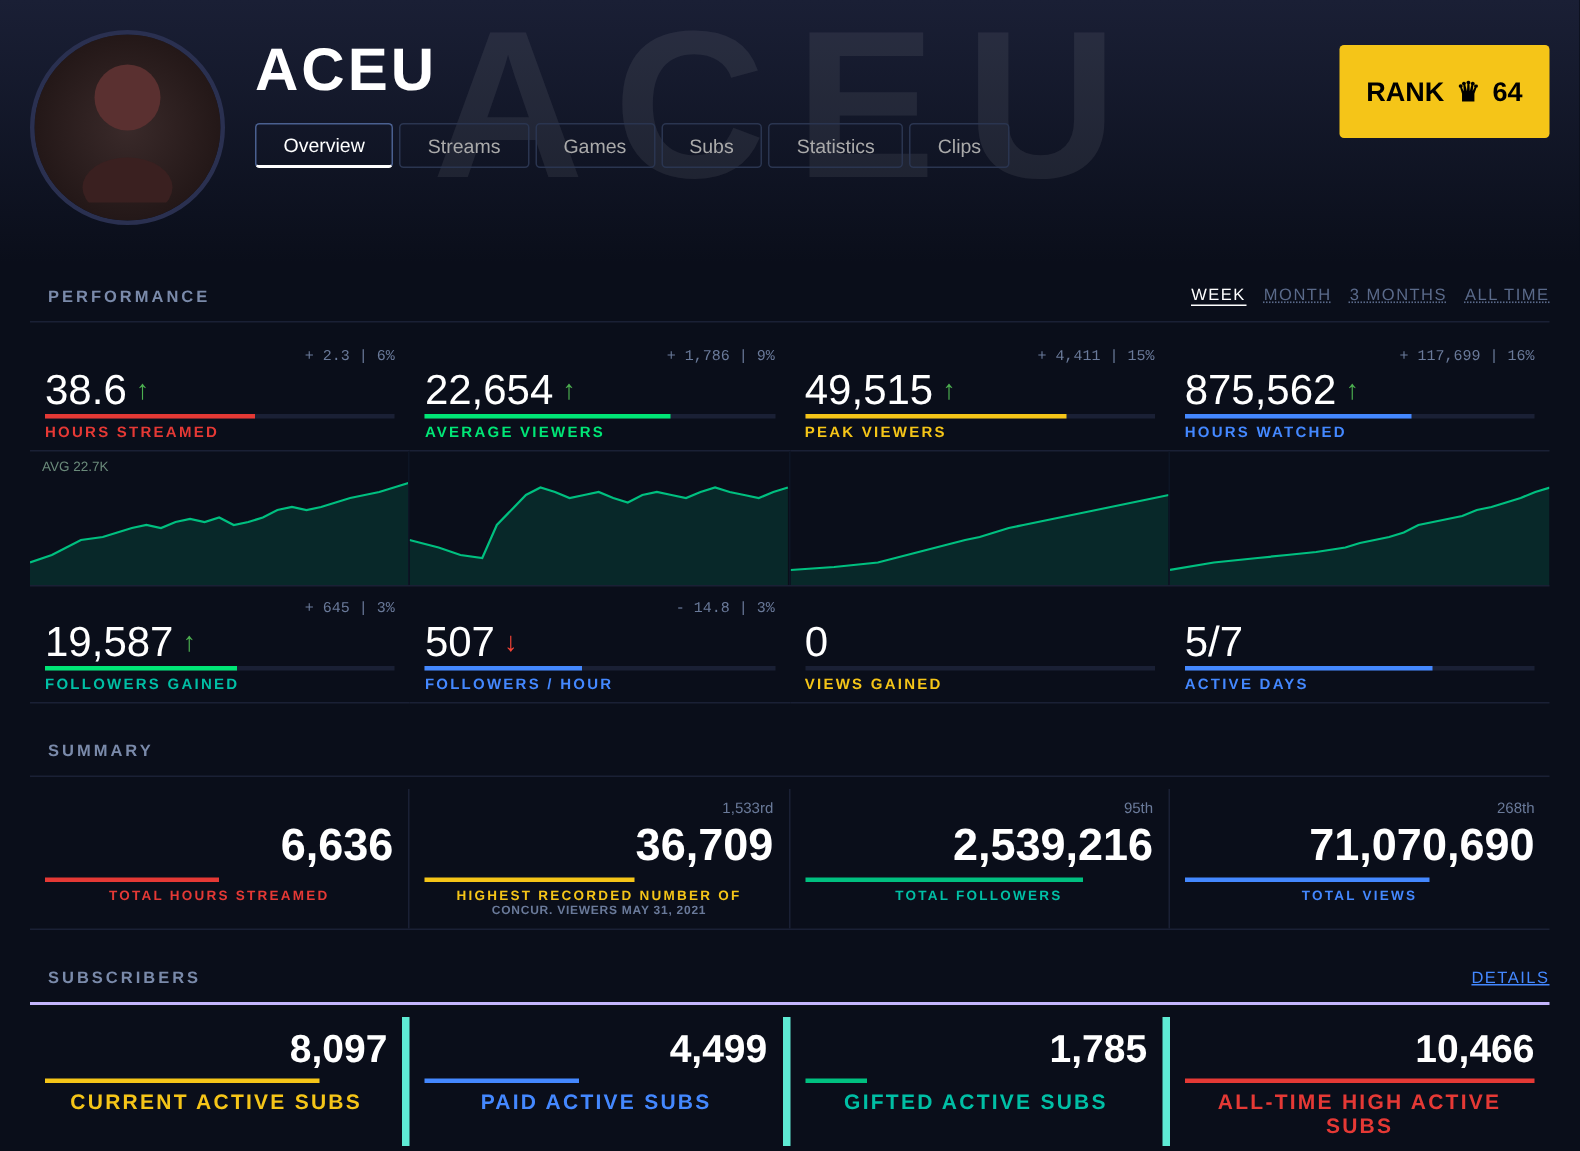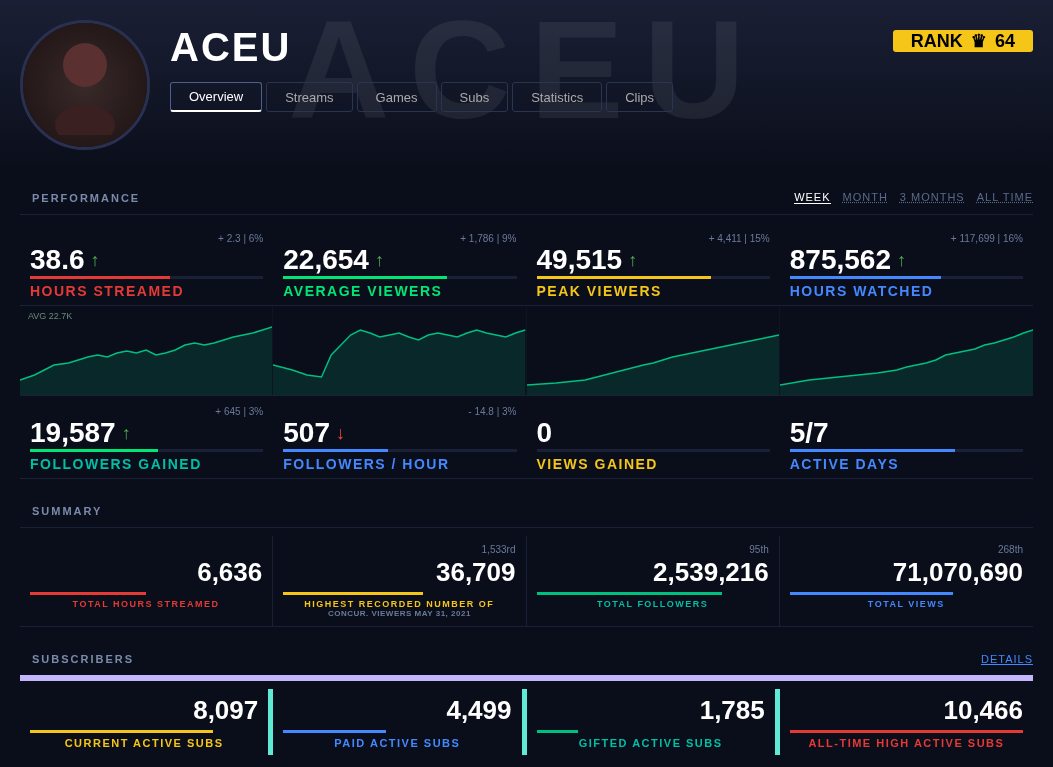--- a/index.html
+++ b/index.html
@@ -90,7 +90,7 @@
       color: #000;
       font-weight: 700;
       font-size: 18px;
-      padding: 0 18px;
+      padding: 20px 18px;
       display: flex;
       align-items: center;
       gap: 8px;

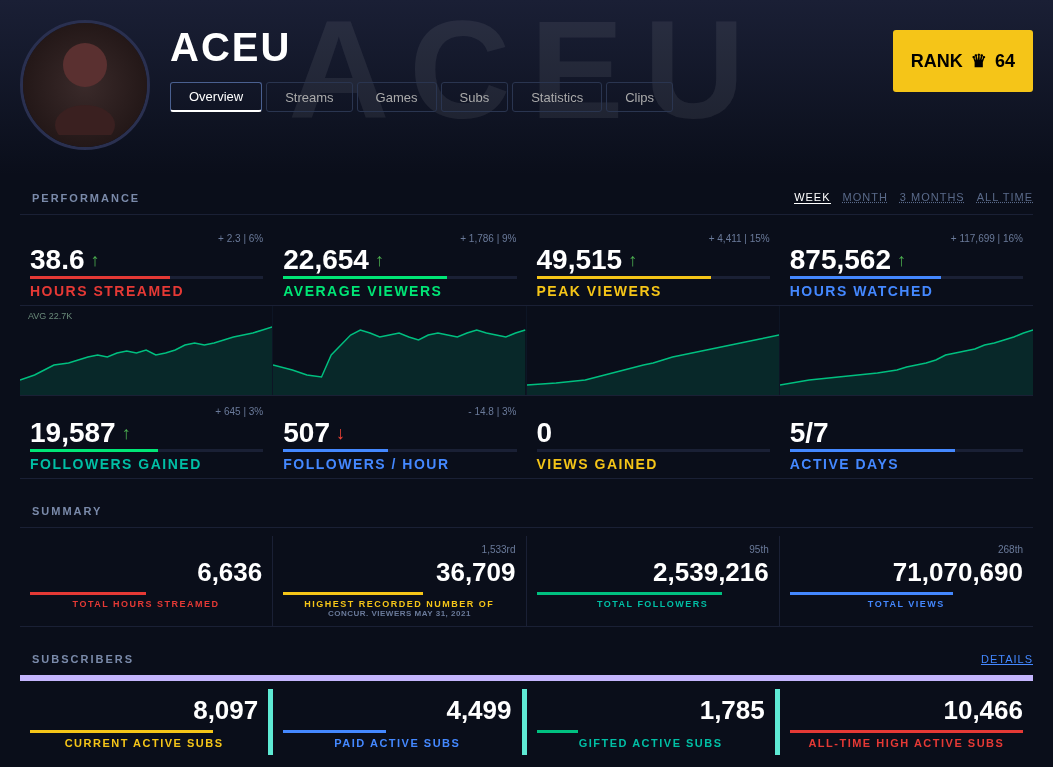--- a/index.html
+++ b/index.html
@@ -152,6 +152,7 @@
       font-size: 10px;
       color: #6a7a9a;
       text-align: right;
+      font-family: Liberation Mono, monospace;
     }
     .metric-value {
       font-size: 28px;

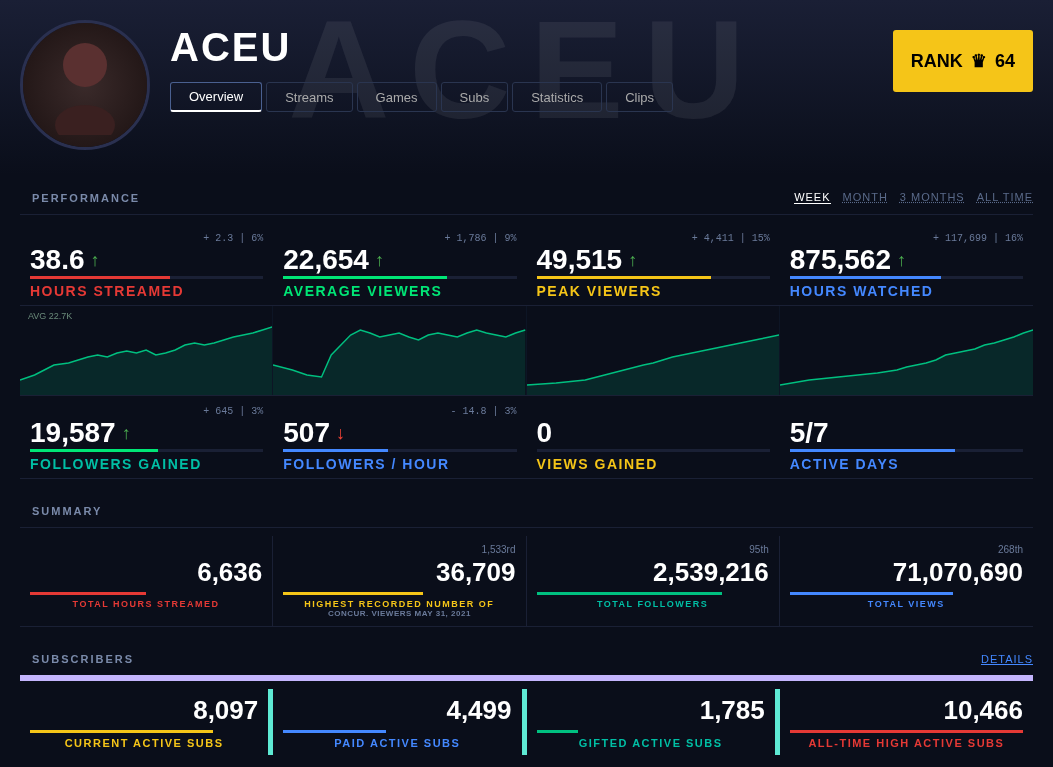--- a/index.html
+++ b/index.html
@@ -156,7 +156,7 @@
     }
     .metric-value {
       font-size: 28px;
-      font-weight: 700;
+      font-weight: 400;
       color: #fff;
       display: flex;
       align-items: center;

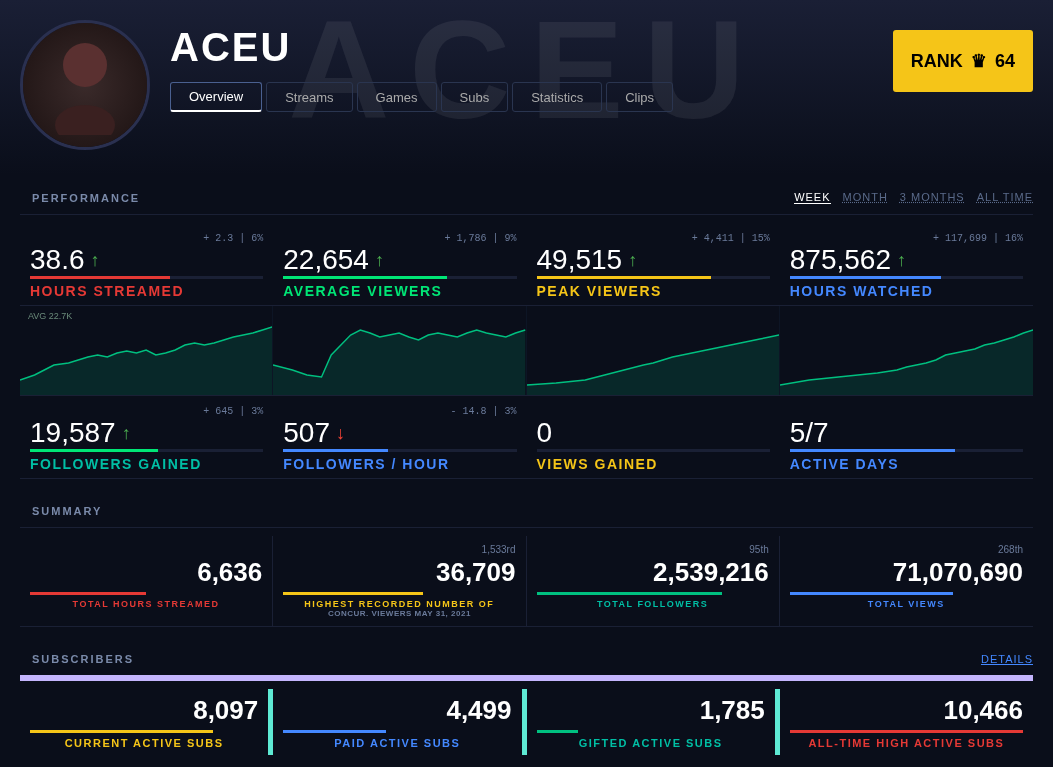--- a/index.html
+++ b/index.html
@@ -163,7 +163,7 @@
       gap: 6px;
     }
     .metric-label {
-      font-size: 14px;
+      font-size: 10px;
       font-weight: 700;
       letter-spacing: 1.5px;
       text-transform: uppercase;

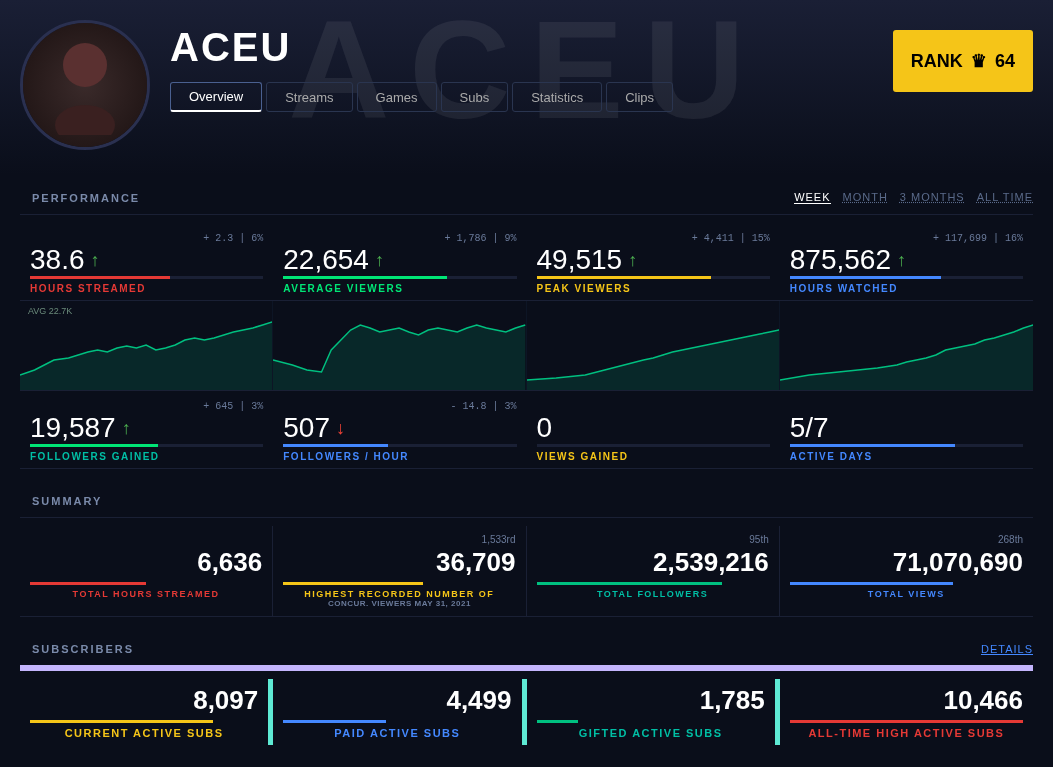--- a/index.html
+++ b/index.html
@@ -234,7 +234,7 @@
       text-align: right;
     }
     .summary-value {
-      font-size: 26px;
+      font-size: 30px;
       font-weight: 700;
       color: #fff;
       text-align: right;

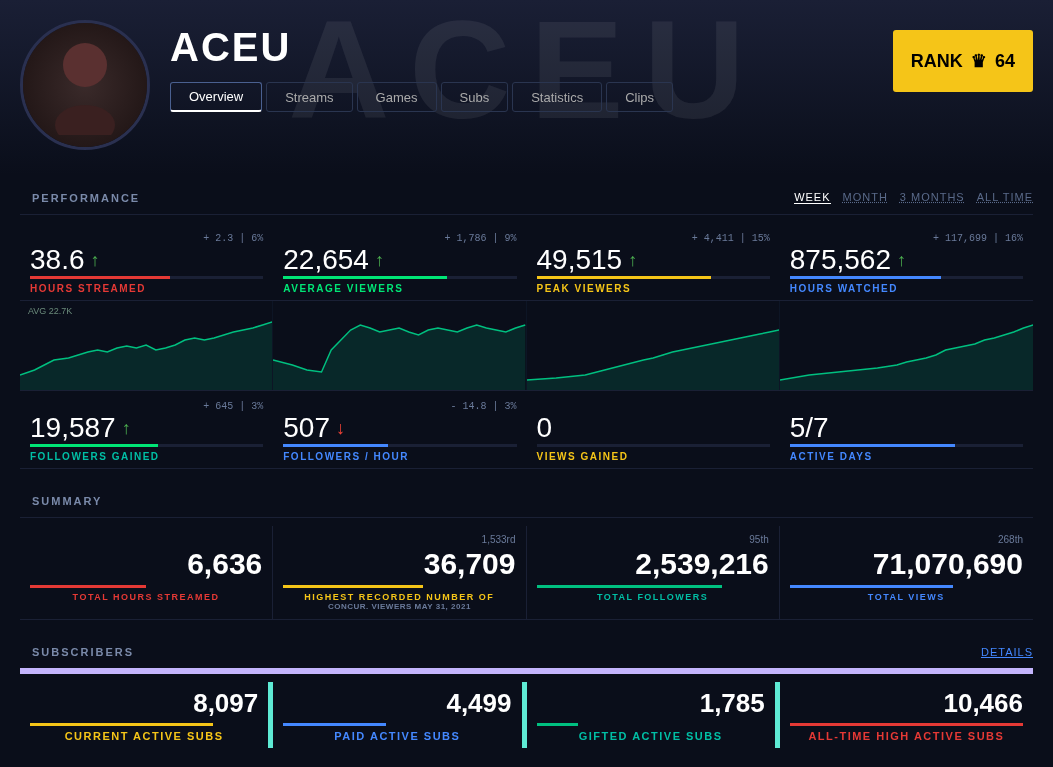--- a/index.html
+++ b/index.html
@@ -267,7 +267,7 @@
       justify-content: space-between;
       align-items: center;
       padding: 16px 0 10px;
-      border-bottom: 6px solid #c4b5fd;
+      border-bottom: 2px solid #c4b5fd;
     }
     .details-link {
       font-size: 11px;

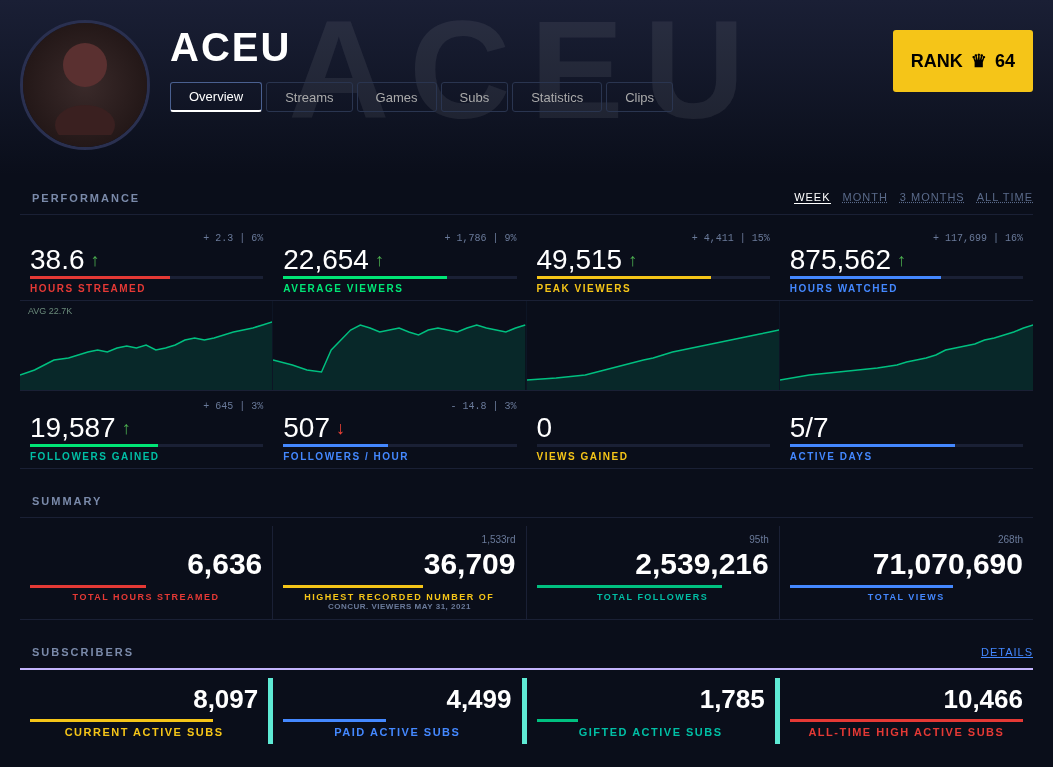--- a/index.html
+++ b/index.html
@@ -299,7 +299,7 @@
       margin: 4px 0;
     }
     .subs-label {
-      font-size: 11px;
+      font-size: 14px;
       font-weight: 700;
       letter-spacing: 1.5px;
       text-transform: uppercase;

